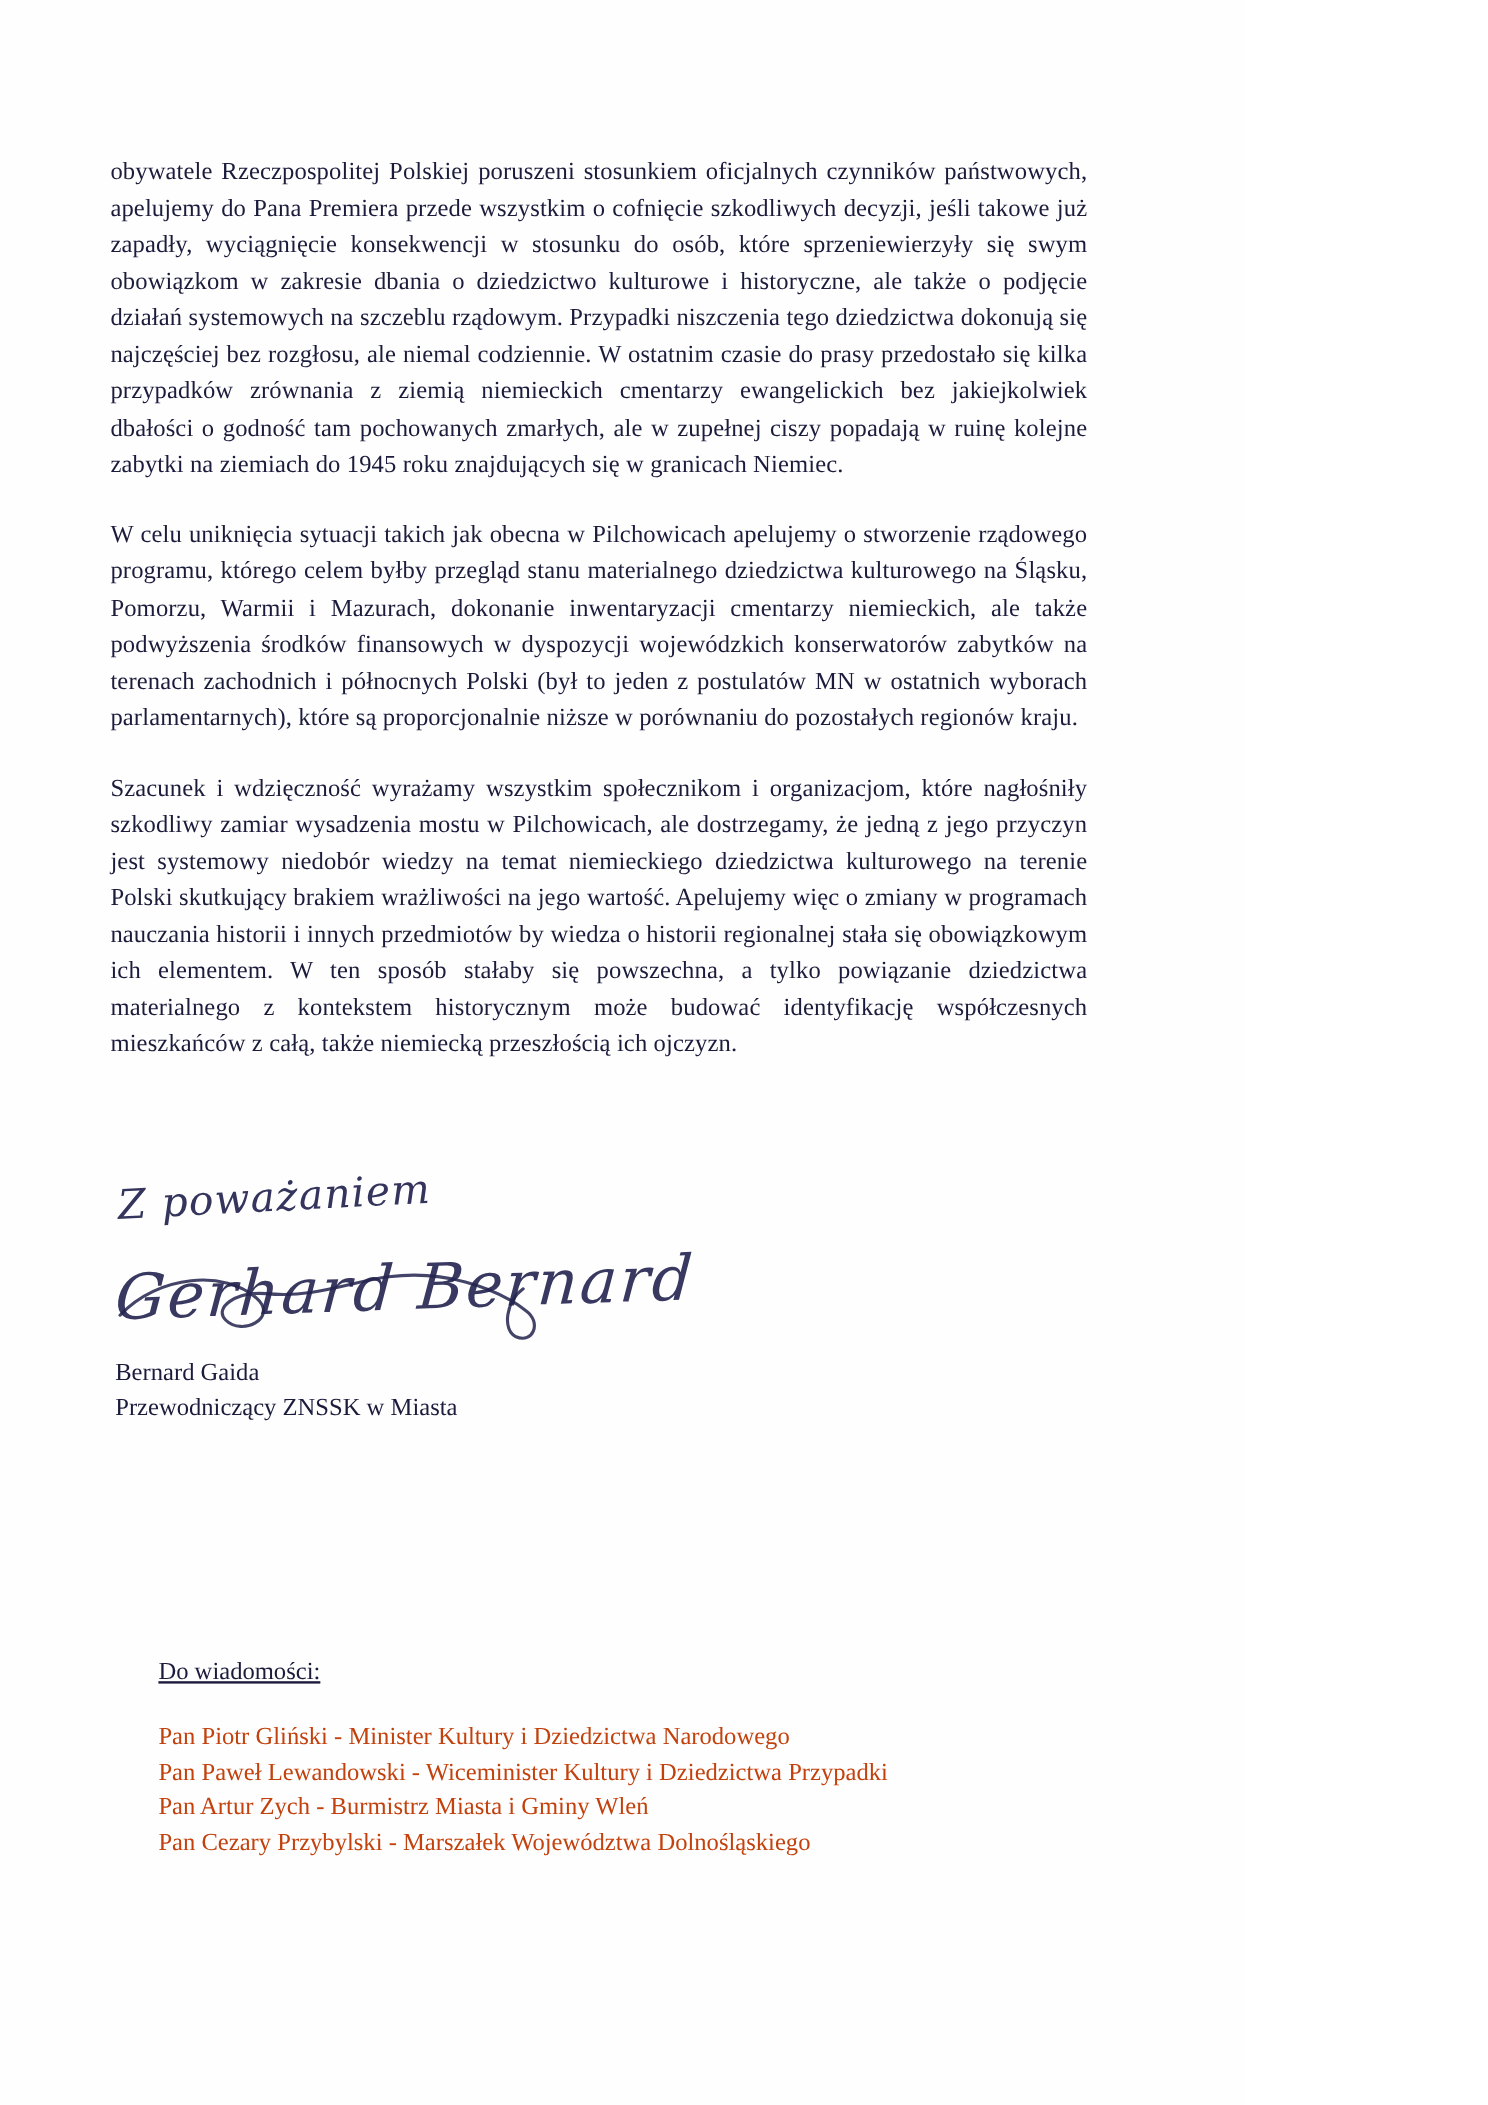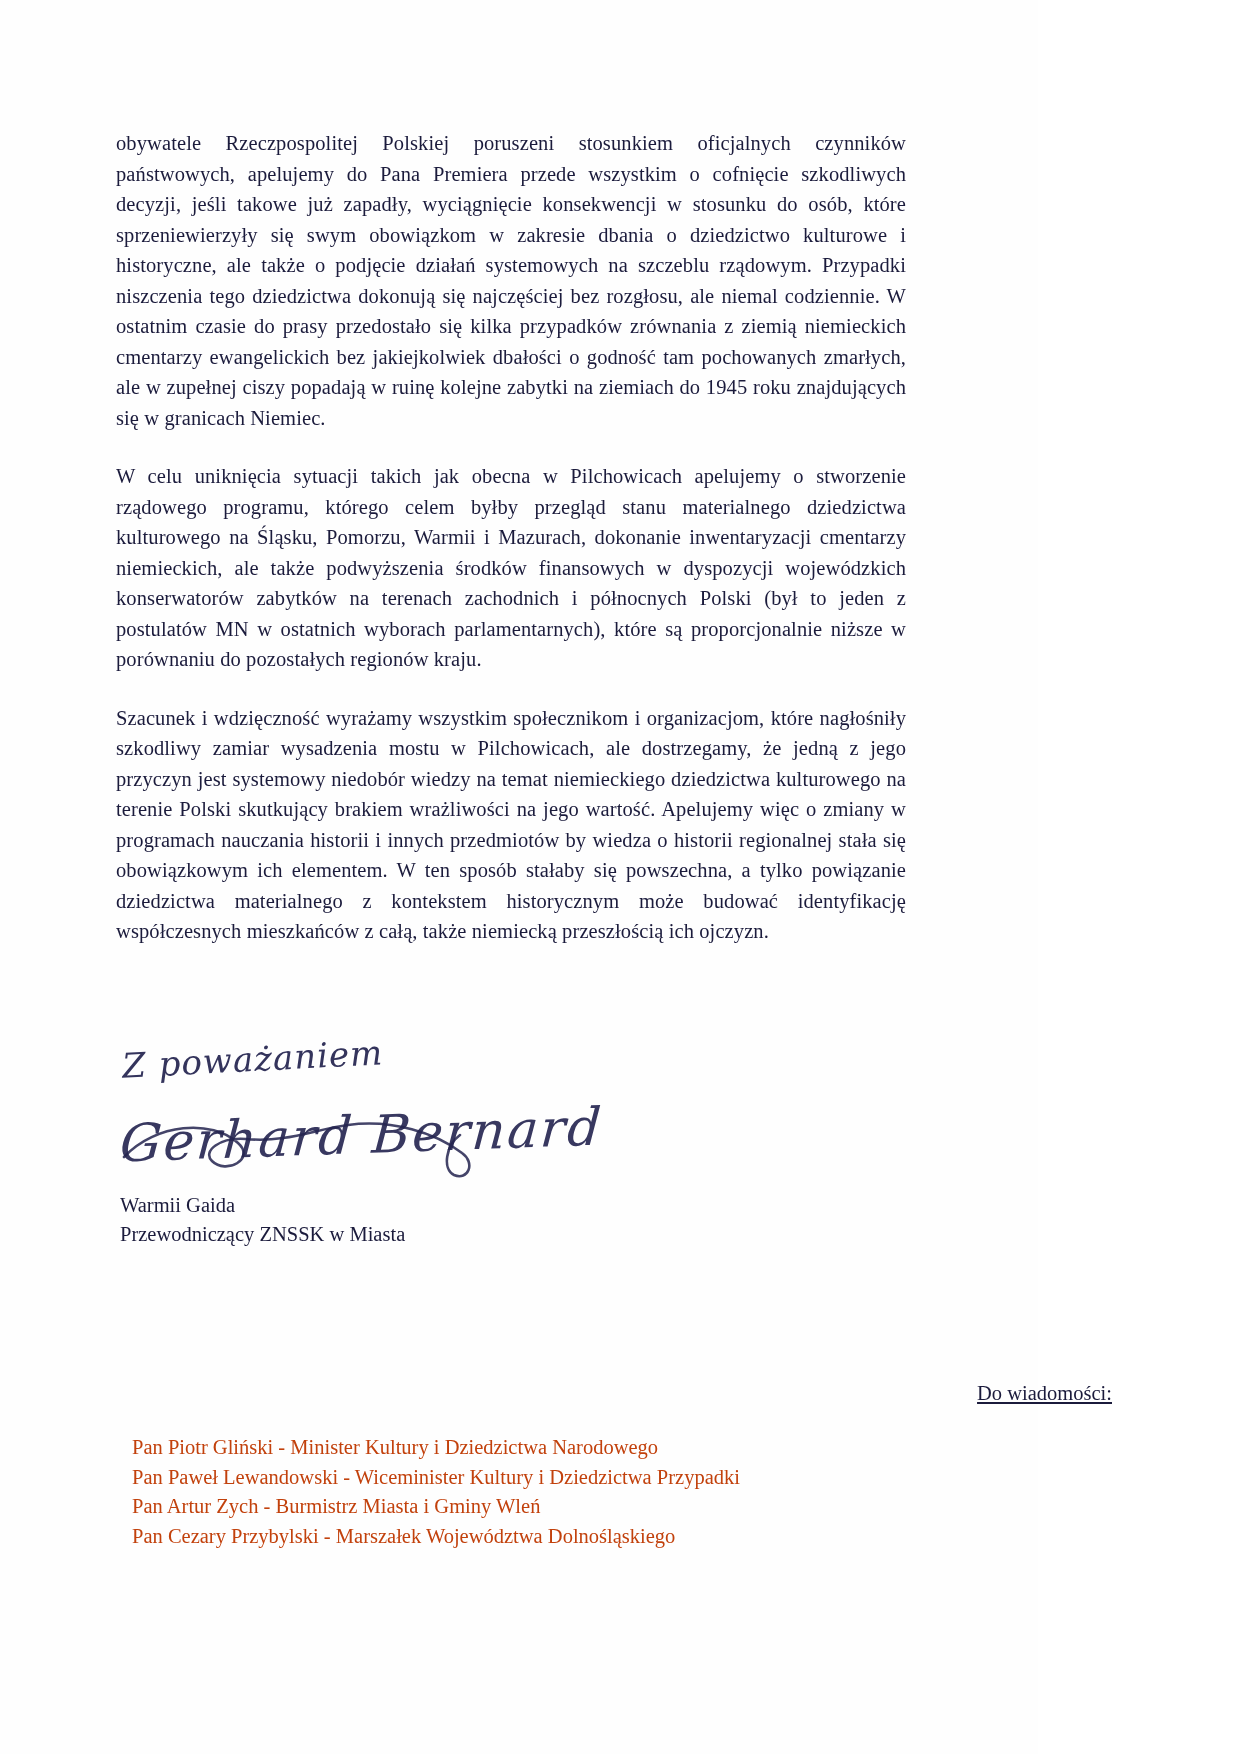--- a/index.html
+++ b/index.html
@@ -21,7 +21,7 @@
     height: 1754px;
     background: #fefefe;
     box-sizing: border-box;
-    padding: 128px 132px 0 116px;
+    padding: 128px 132px 0 92px;
   }
   .body-text {
     font-size: 20.5px;

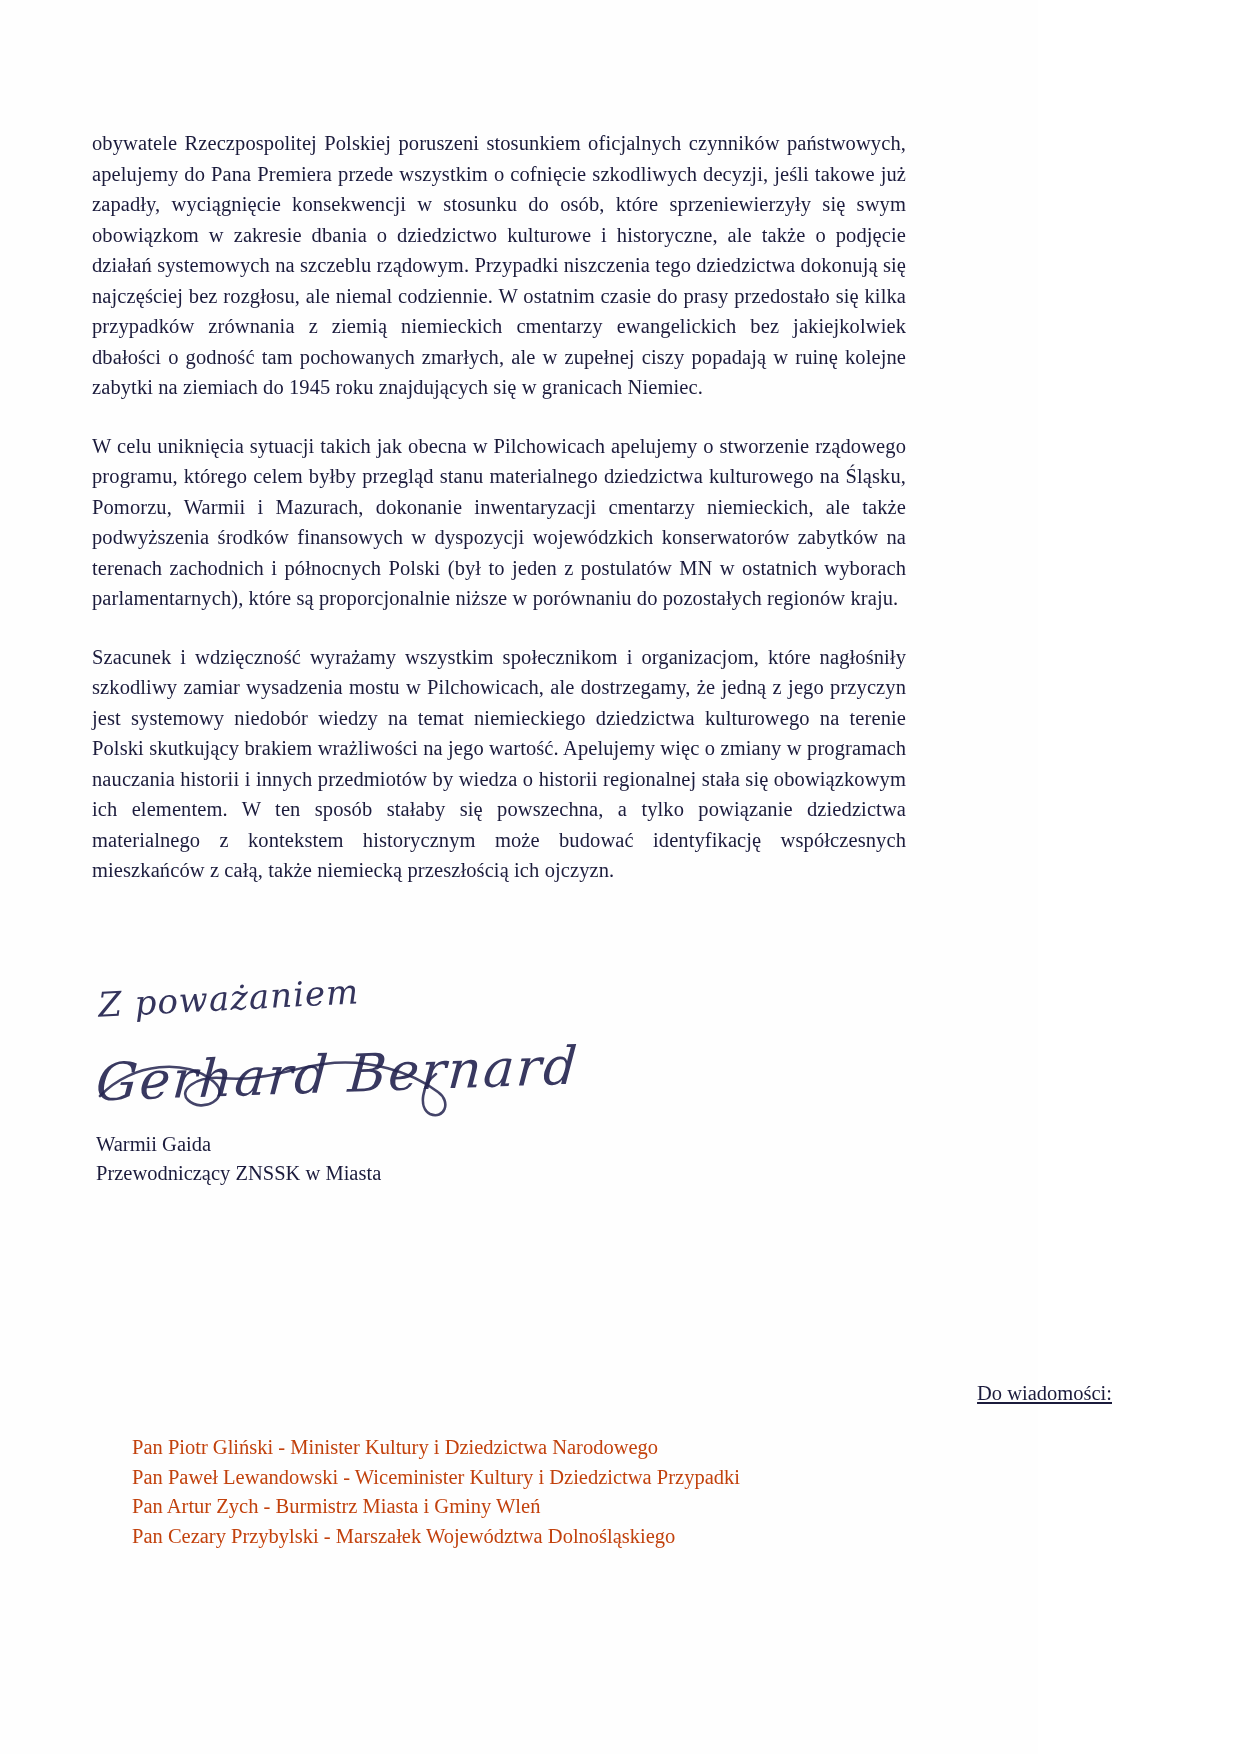--- a/index.html
+++ b/index.html
@@ -124,7 +124,7 @@
       <path d="M8,58 C40,24 96,20 122,44 C140,60 110,76 96,62 C86,52 104,38 130,40 C170,44 200,30 232,26 C276,20 320,34 346,54 C360,64 352,82 338,76 C326,70 330,46 344,36" fill="none" stroke="#23234f" stroke-width="2.6" stroke-linecap="round" opacity="0.85"></path>
     </svg>
     <div class="sig-printed">
-      <div>Warmii Gaida</div>
+      <div>Bernard Gaida</div>
       <div>Przewodniczący ZNSSK w Miasta</div>
     </div>
   </div>

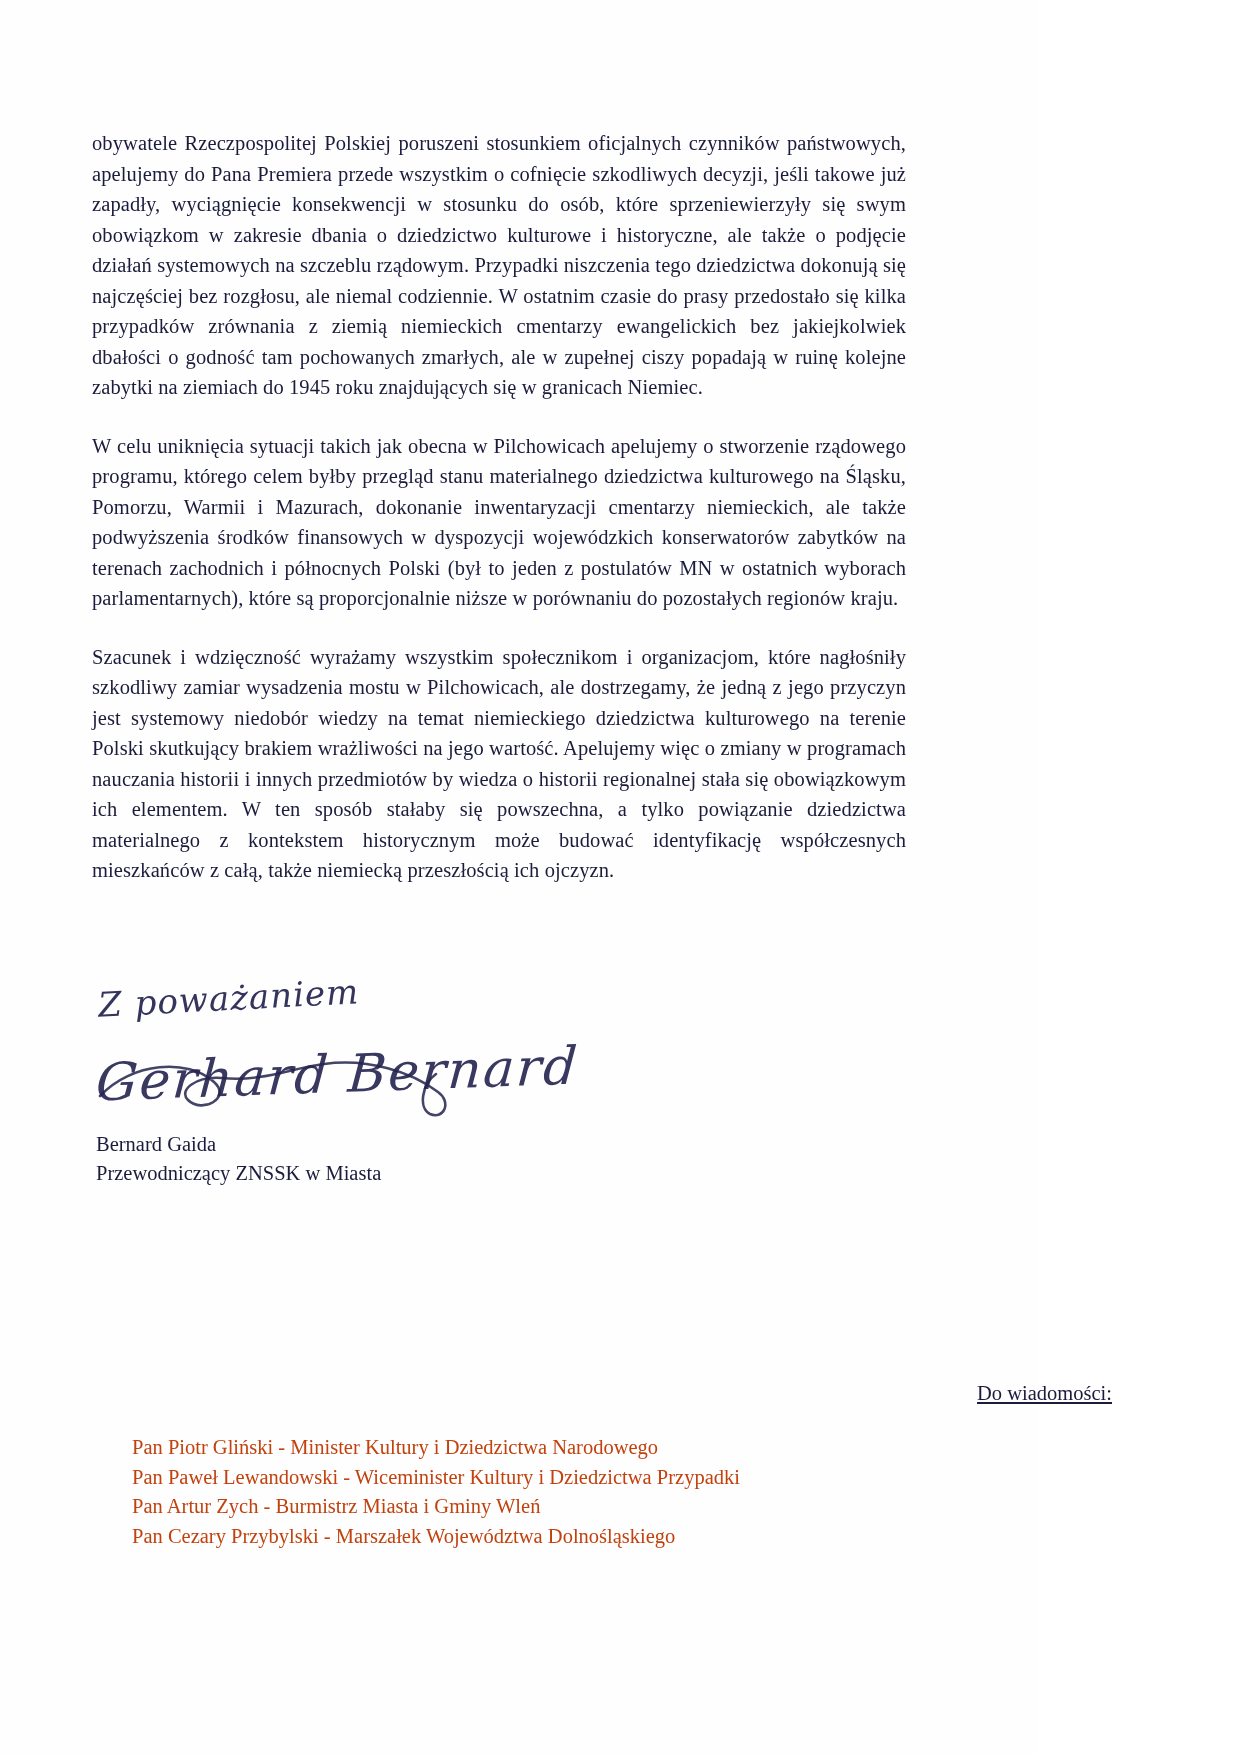--- a/index.html
+++ b/index.html
@@ -94,7 +94,6 @@
     text-decoration: underline;
     margin-bottom: 28px;
     color: #1b1b3c;
-    text-align: right;
   }
   .cc-list {
     list-style: none;

